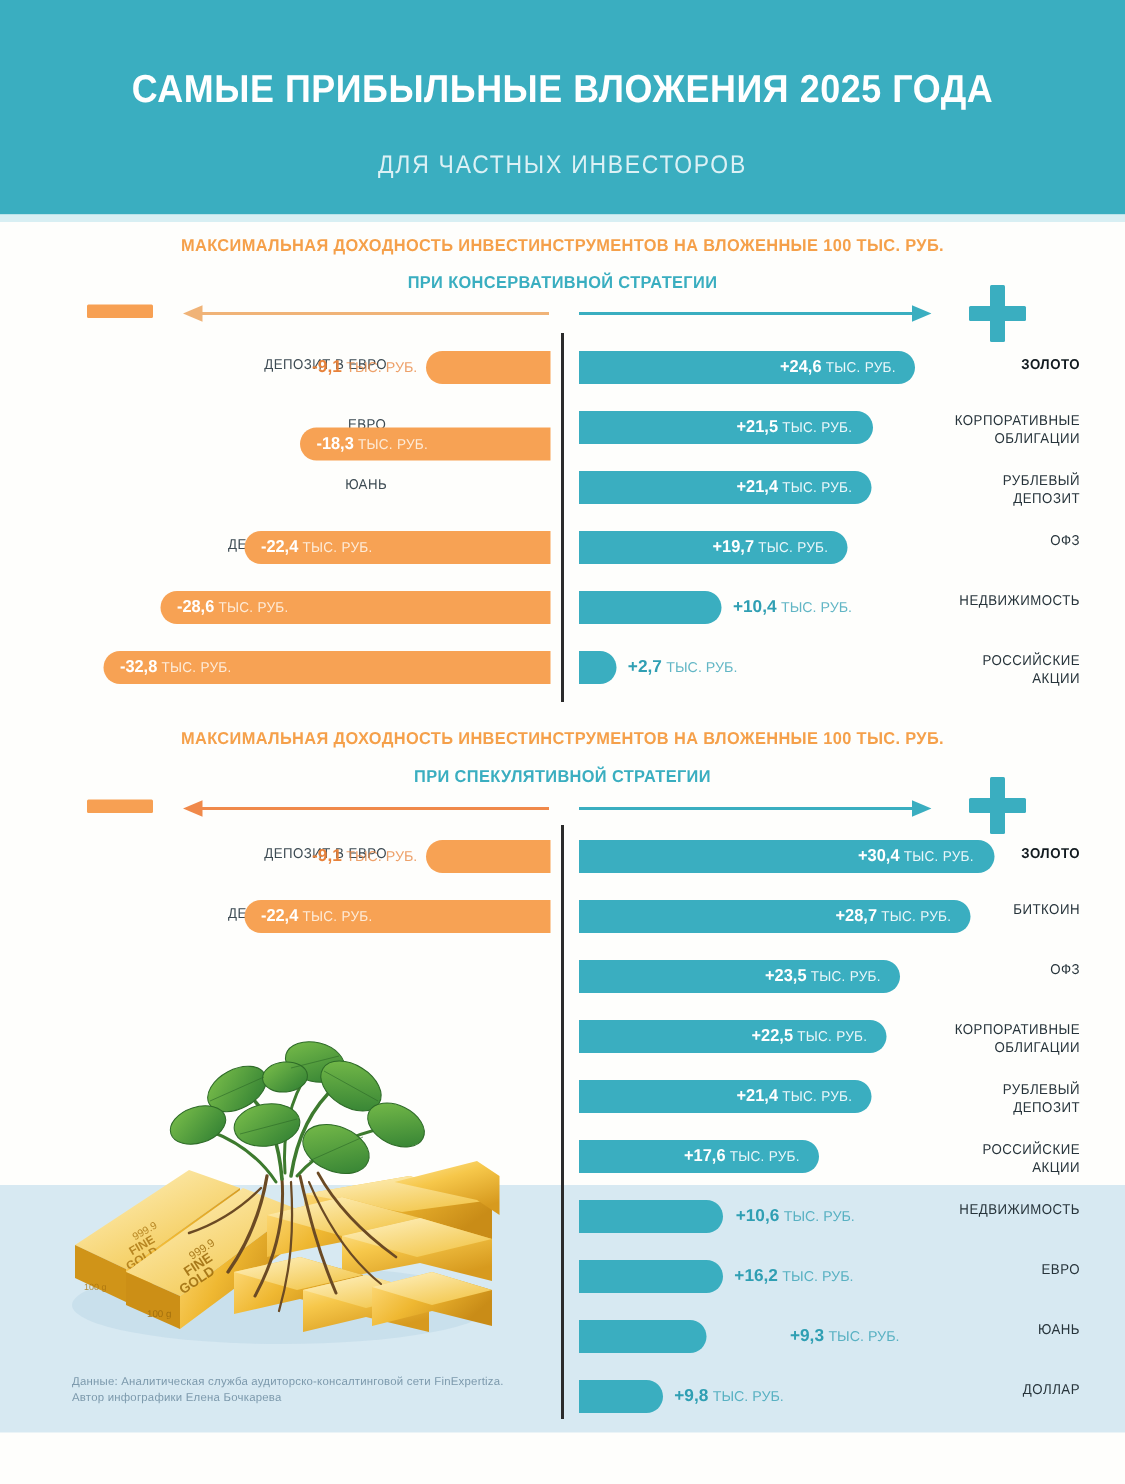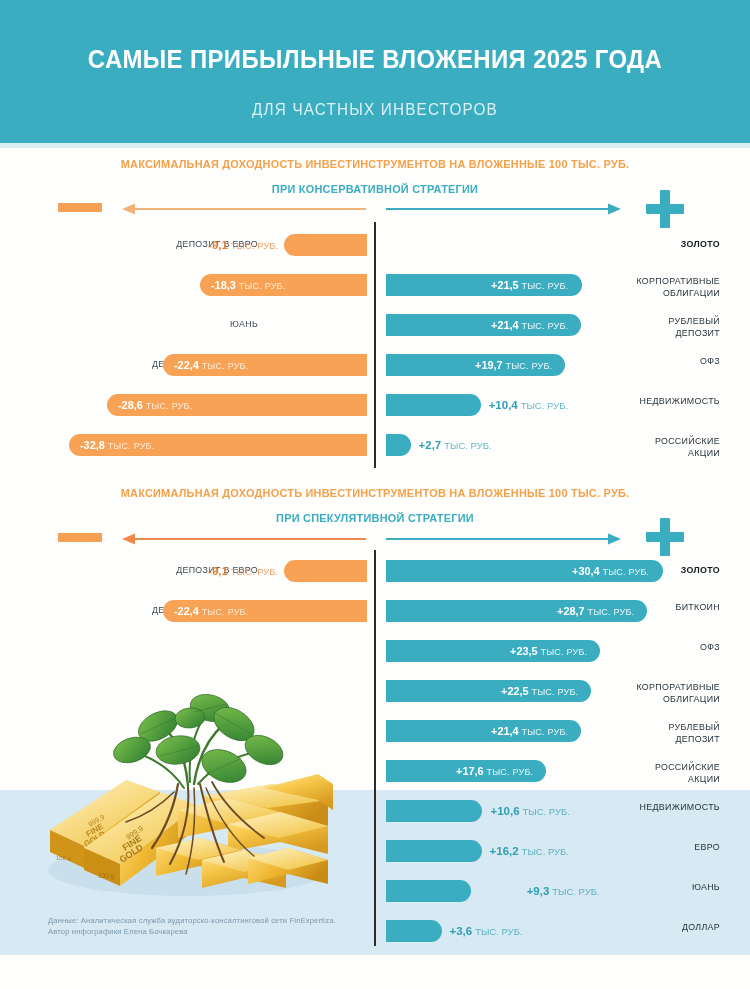--- a/index.html
+++ b/index.html
@@ -275,6 +275,9 @@
         <div class="row-label-left" style="right: 492px;">ДЕПОЗИТ В ЕВРО</div>
         <div class="val-out neg" style="right: 471.81px;"><span class="num">-9,1</span> <span class="unit">ТЫС. РУБ.</span></div>
         <div class="bar neg" style="left: 284.19px; width: 82.81px;"></div>
+        <div class="bar pos" style="left: 386px; width: 223.86px;">
+          <div class="bar-value"><span class="num">+24,6</span> <span class="unit">ТЫС. РУБ.</span></div>
+        </div>
         <div class="row-label-right bold" style="left: 610px;"><span>ЗОЛОТО</span></div>
       </div>
       <div class="row" style="top: 272px;">

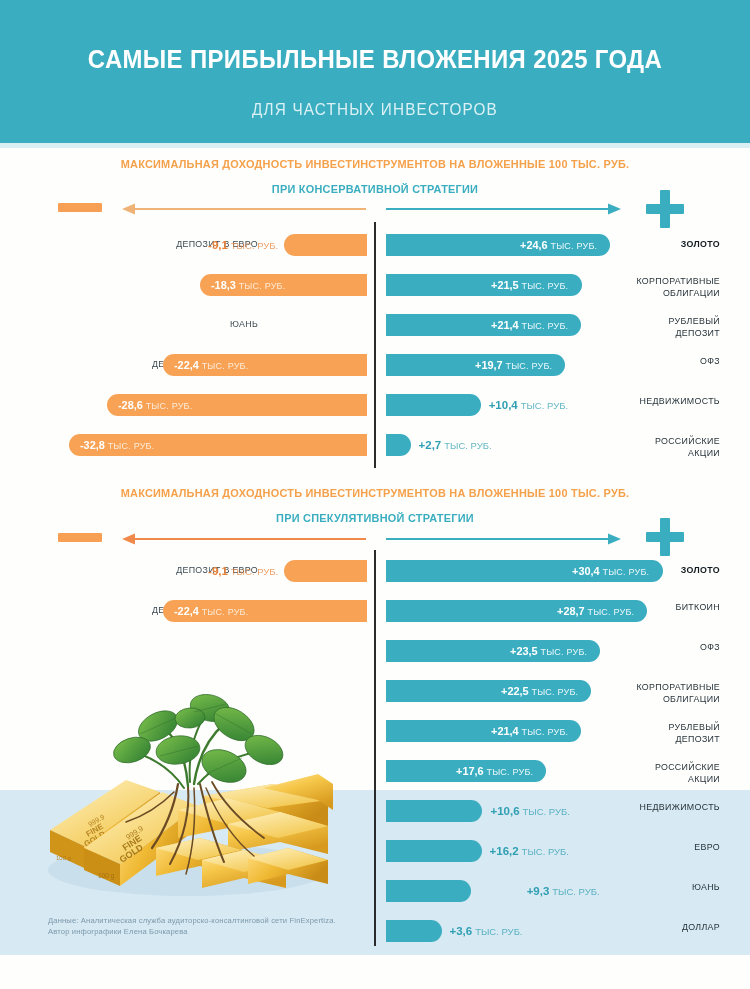--- a/index.html
+++ b/index.html
@@ -282,7 +282,7 @@
       </div>
       <div class="row" style="top: 272px;">
         <div class="row-label-left" style="right: 492px;">ЕВРО</div>
-        <div class="bar neg" style="left: 200.47px; width: 166.53px;">
+        <div class="bar neg" style="left: 200.47px; width: 166.53px; margin-top: 11px;">
           <div class="bar-value"><span class="num">-18,3</span> <span class="unit">ТЫС. РУБ.</span></div>
         </div>
         <div class="bar pos" style="left: 386px; width: 195.65px; align-items: center;">

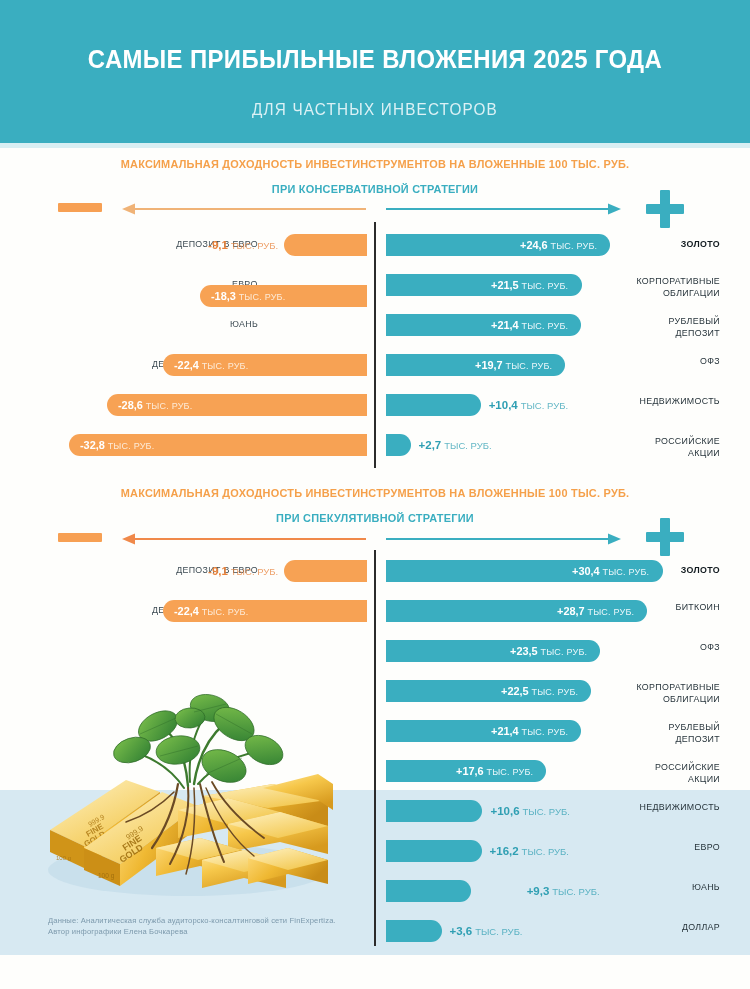--- a/index.html
+++ b/index.html
@@ -407,7 +407,7 @@
         <div class="row-label-right" style="left: 610px;"><span>ЮАНЬ</span></div>
       </div>
       <div class="row" style="top: 918px;">
-        <div class="val-out pos" style="left: 449.51px;"><span class="num">+3,6</span> <span class="unit">ТЫС. РУБ.</span></div>
+        <div class="val-out pos" style="left: 449.51px;"><span class="num">+9,8</span> <span class="unit">ТЫС. РУБ.</span></div>
         <div class="bar pos" style="left: 386px; width: 55.51px;"></div>
         <div class="row-label-right" style="left: 610px;"><span>ДОЛЛАР</span></div>
       </div>

